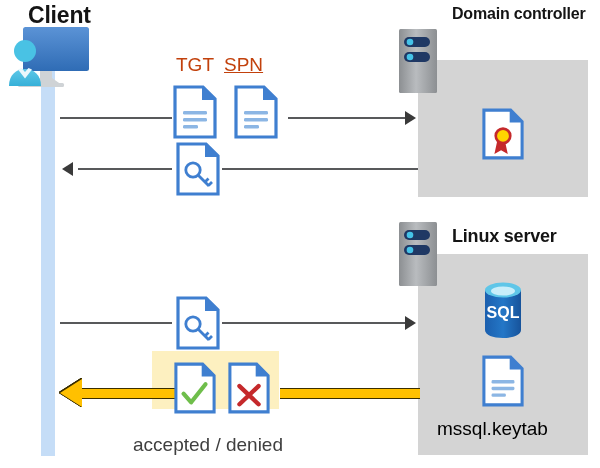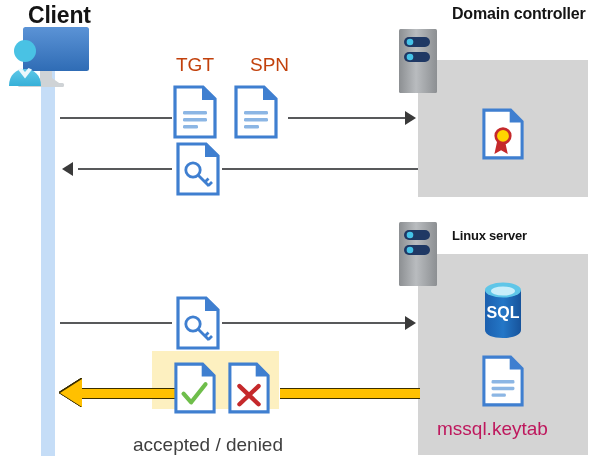--- a/index.html
+++ b/index.html
@@ -48,7 +48,7 @@
   
   .doclabel{position:absolute;font-size:19px;color:#c2410c;}
   #tgt-label{left:176px;top:54px;}
-  #spn-label{left:250px;top:54px;}
+  #spn-label{left:224px;top:54px;text-decoration:underline;}
   #bottom-caption{position:absolute;left:133px;top:434px;font-size:19px;color:#3f3f3f;}
   #keytab-caption{position:absolute;left:437px;top:418px;font-size:19px;color:#be185d;}
 

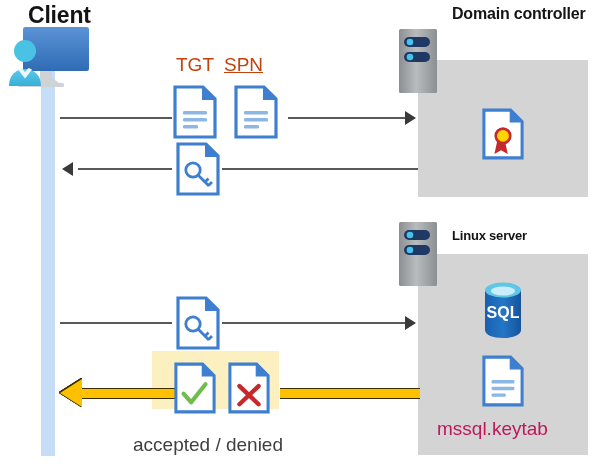--- a/index.html
+++ b/index.html
@@ -15,7 +15,7 @@
   .title{position:absolute;font-weight:bold;color:#141414;letter-spacing:-0.2px;}
   #client-title{left:28px;top:2px;font-size:23px;}
   #dc-title{left:452px;top:3px;font-size:16px;line-height:22px;width:140px;}
-  #linux-title{left:452px;top:225px;font-size:13px;line-height:22px;width:145px;}
+  #linux-title{left:452px;top:225px;font-size:18px;line-height:22px;width:145px;}
 
   
   .panel{position:absolute;background:#d4d4d4;}

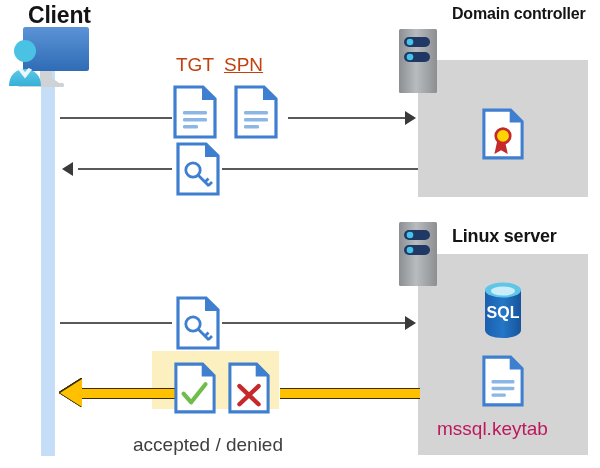--- a/index.html
+++ b/index.html
@@ -50,7 +50,7 @@
   #tgt-label{left:176px;top:54px;}
   #spn-label{left:224px;top:54px;text-decoration:underline;}
   #bottom-caption{position:absolute;left:133px;top:434px;font-size:19px;color:#3f3f3f;}
-  #keytab-caption{position:absolute;left:437px;top:418px;font-size:19px;color:#be185d;}
+  #keytab-caption{position:absolute;left:437px;top:418px;font-size:19px;color:#000000;}
 
   .ic{position:absolute;}
 </style>

